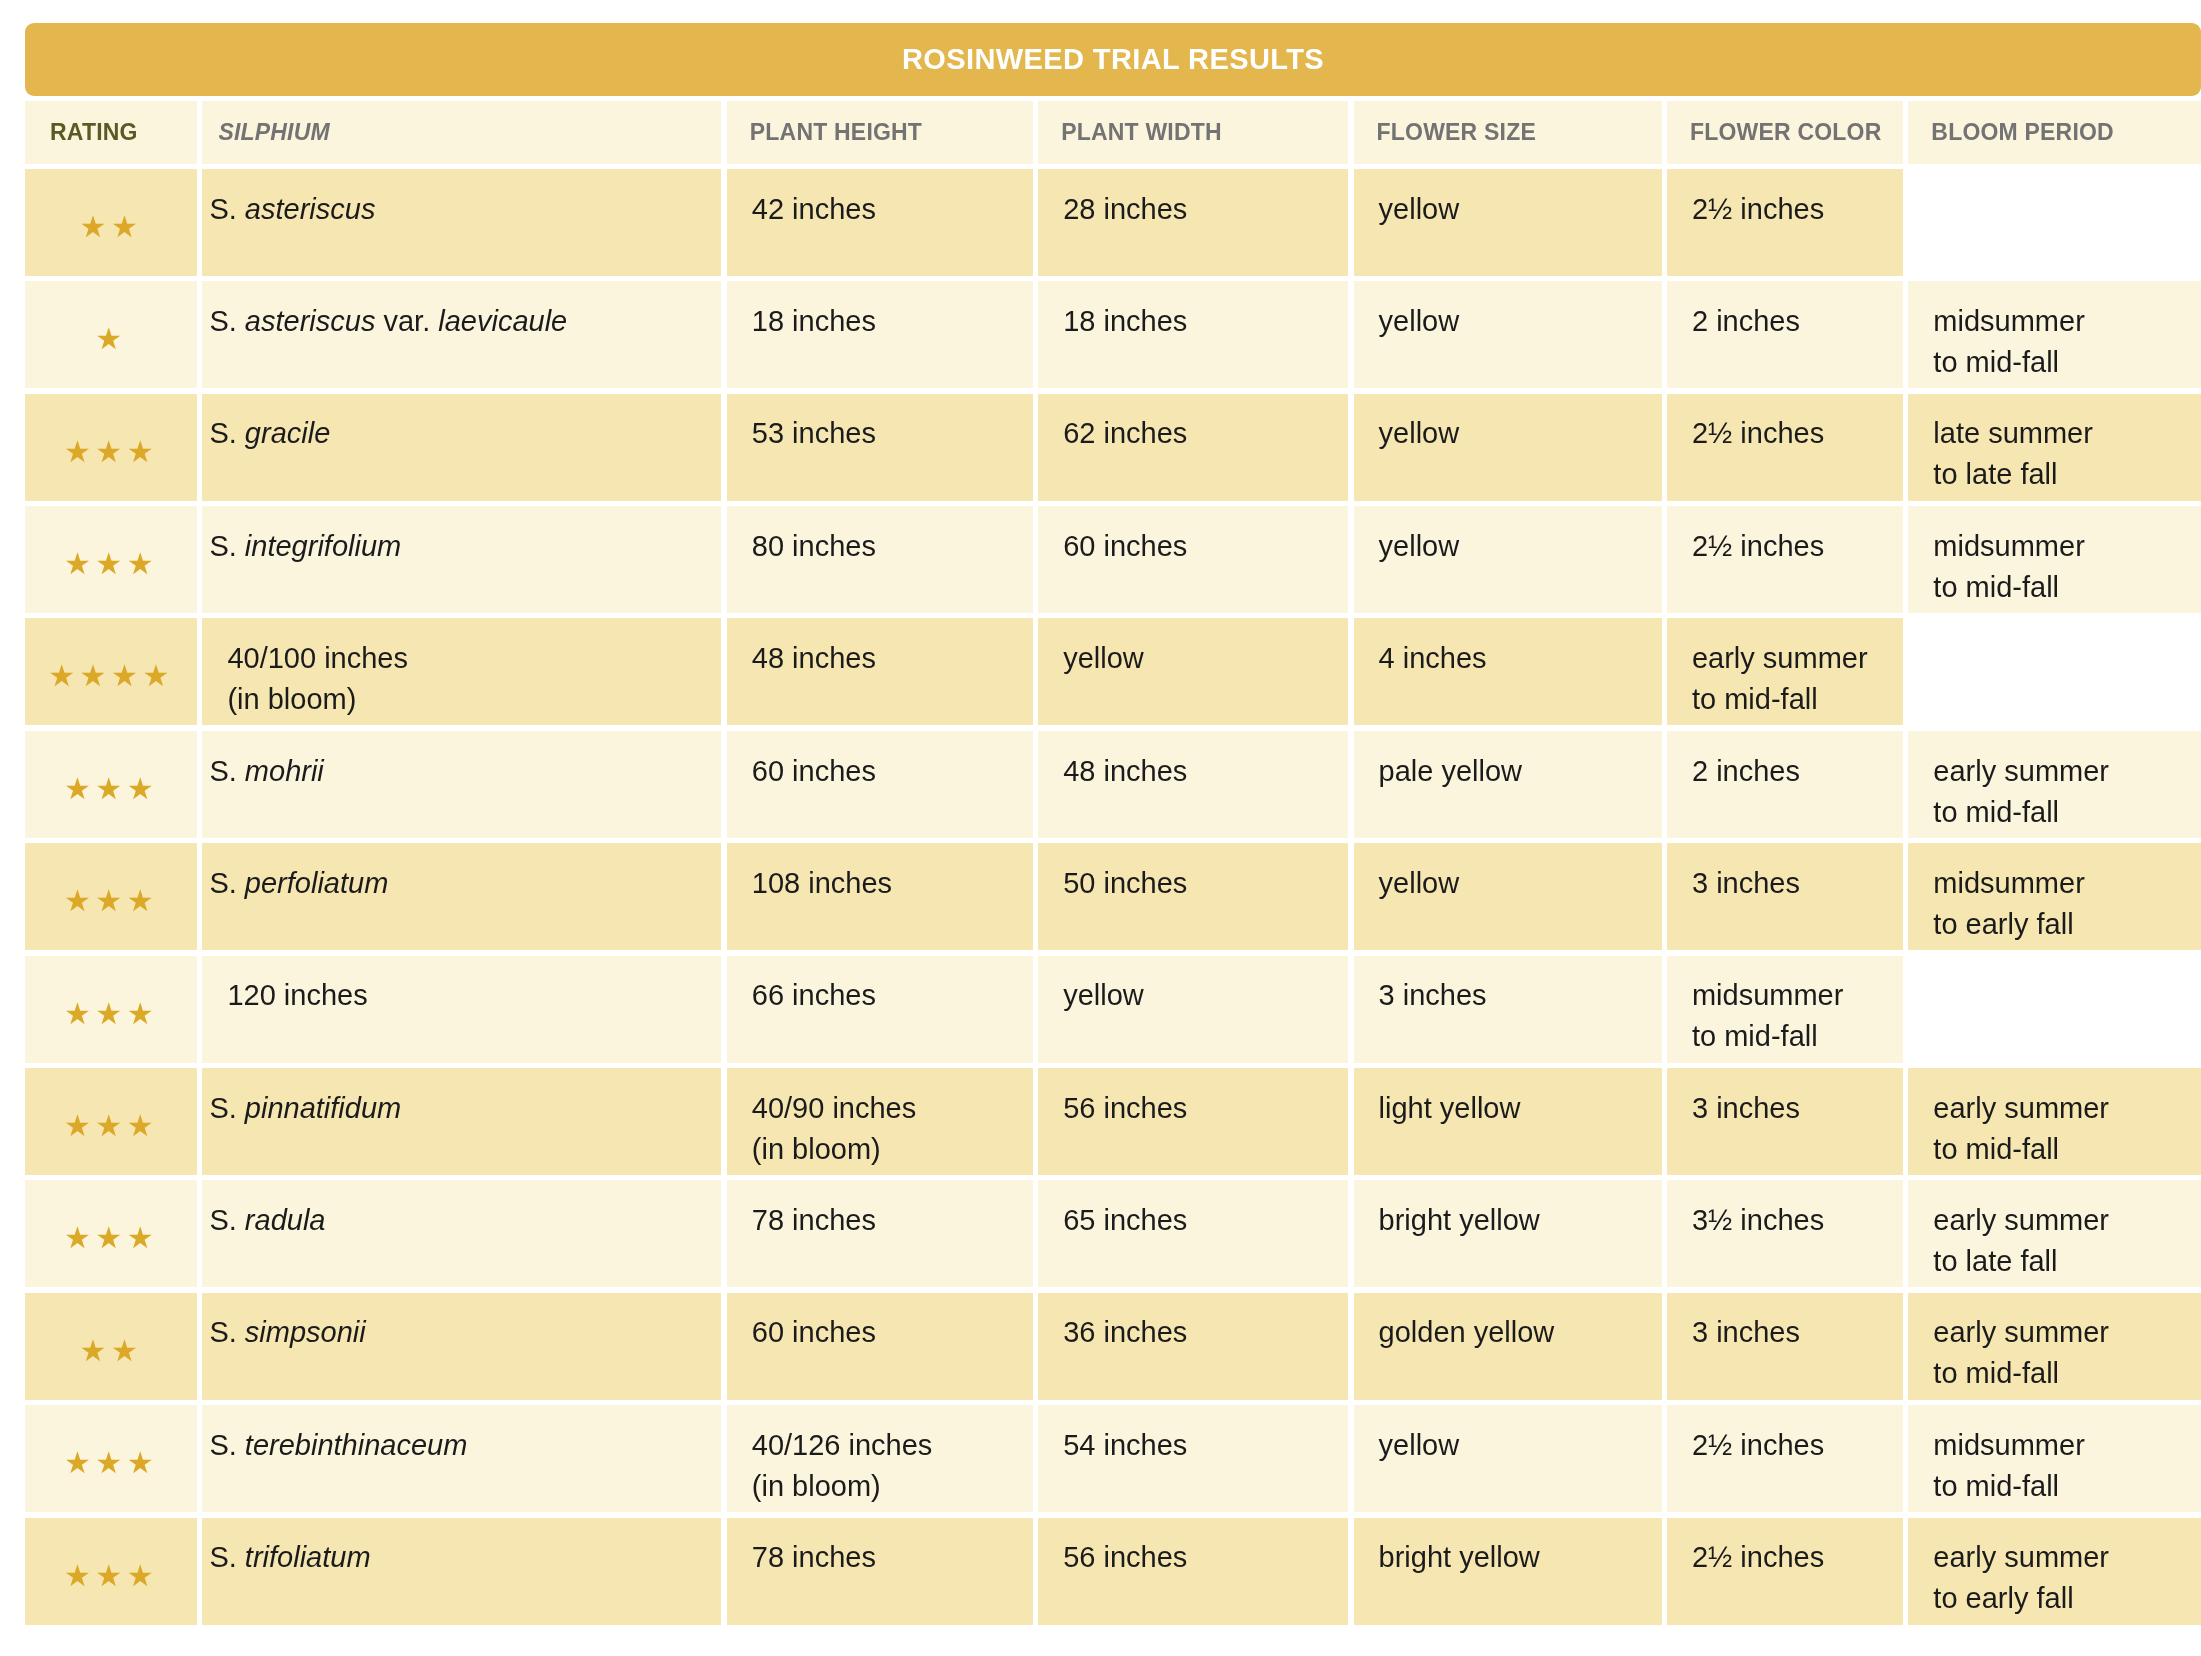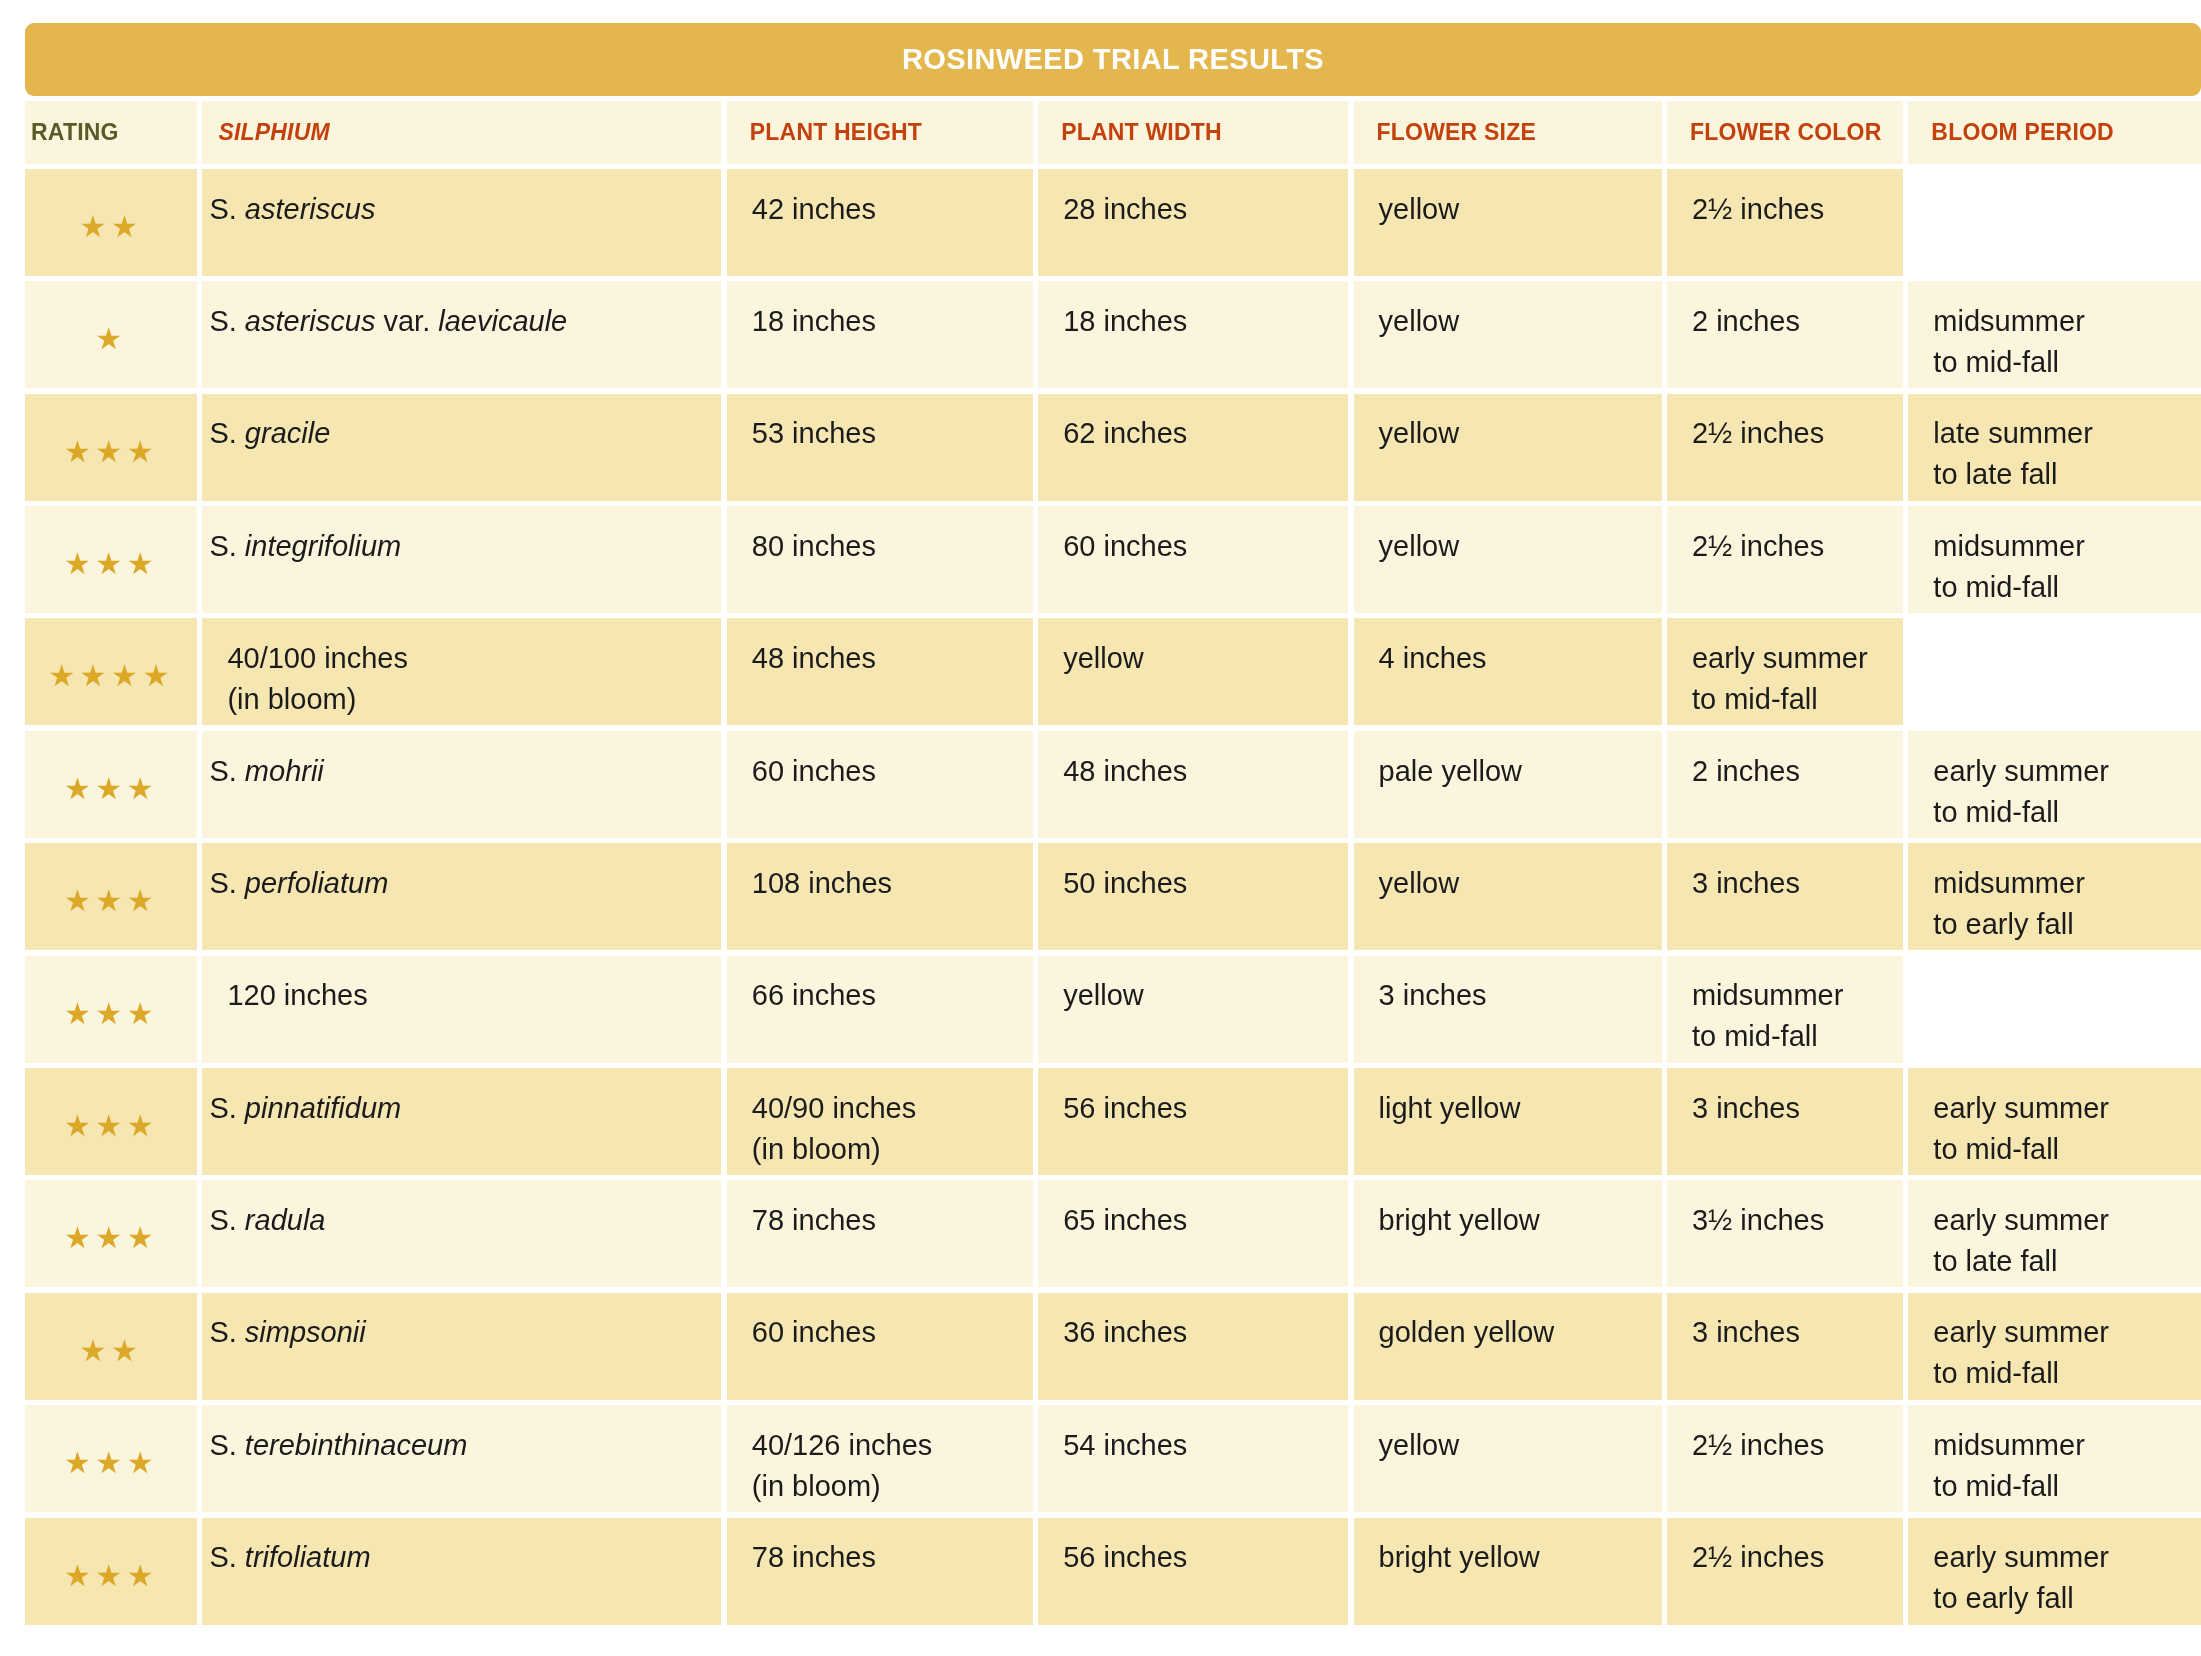--- a/index.html
+++ b/index.html
@@ -15,7 +15,7 @@
   .cell { box-sizing: border-box; }
   .header .cell { height: 63px; background: #FCF5DE; display: flex; align-items: center; padding-left: 23px;
                   font-weight: bold; font-size: 23px; color: #c2410c; letter-spacing: 0.2px; }
-  .header .cell.rating-h { padding-left: 6px; color: #5B5A25; }
+  .header .cell.rating-h { padding-left: 25px; color: #5B5A25; }
   .header .cell.silphium-h { font-style: italic; padding-left: 16px; }
   .data .cell { height: 107px; padding-top: 19.7px; font-size: 29px; line-height: 41px; padding-left: 25px; }
   .data.odd .cell { background: #F6E6B2; }

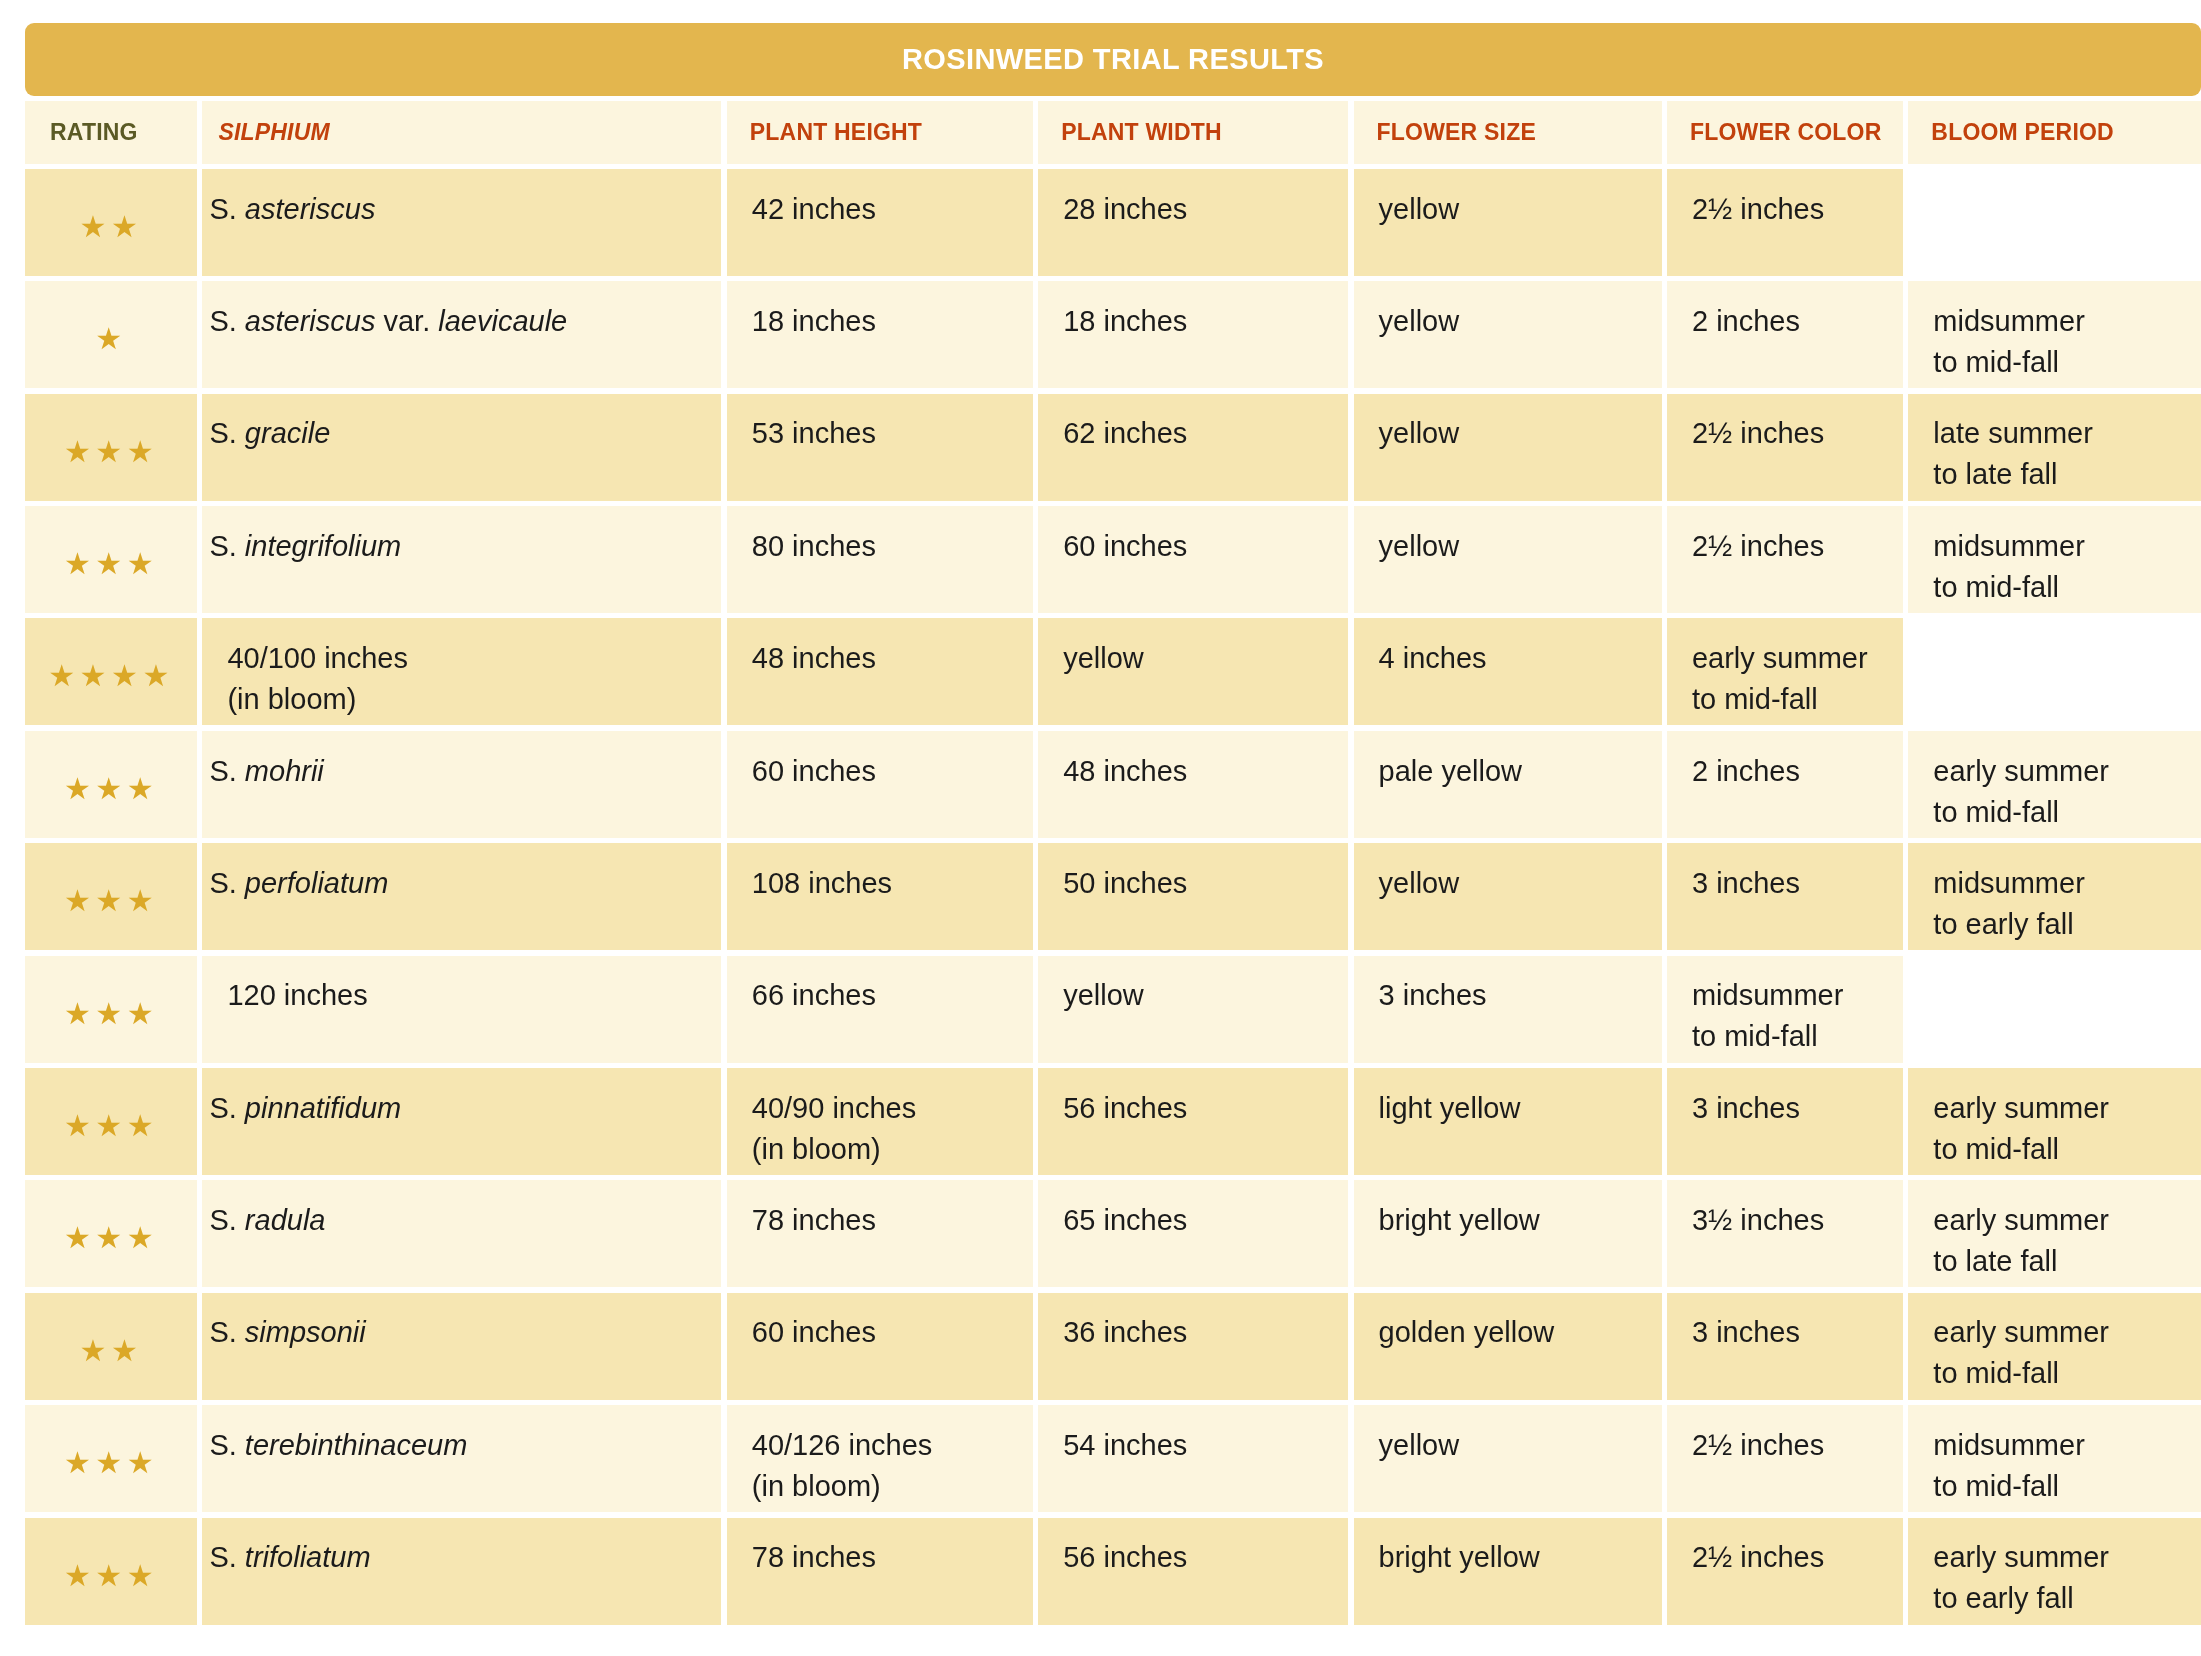--- a/index.html
+++ b/index.html
@@ -14,7 +14,7 @@
   .grid-row.header { margin-top: 4.5px; }
   .cell { box-sizing: border-box; }
   .header .cell { height: 63px; background: #FCF5DE; display: flex; align-items: center; padding-left: 23px;
-                  font-weight: bold; font-size: 23px; color: #c2410c; letter-spacing: 0.2px; }
+                  font-weight: bold; font-size: 23px; color: #737373; letter-spacing: 0.2px; }
   .header .cell.rating-h { padding-left: 25px; color: #5B5A25; }
   .header .cell.silphium-h { font-style: italic; padding-left: 16px; }
   .data .cell { height: 107px; padding-top: 19.7px; font-size: 29px; line-height: 41px; padding-left: 25px; }

